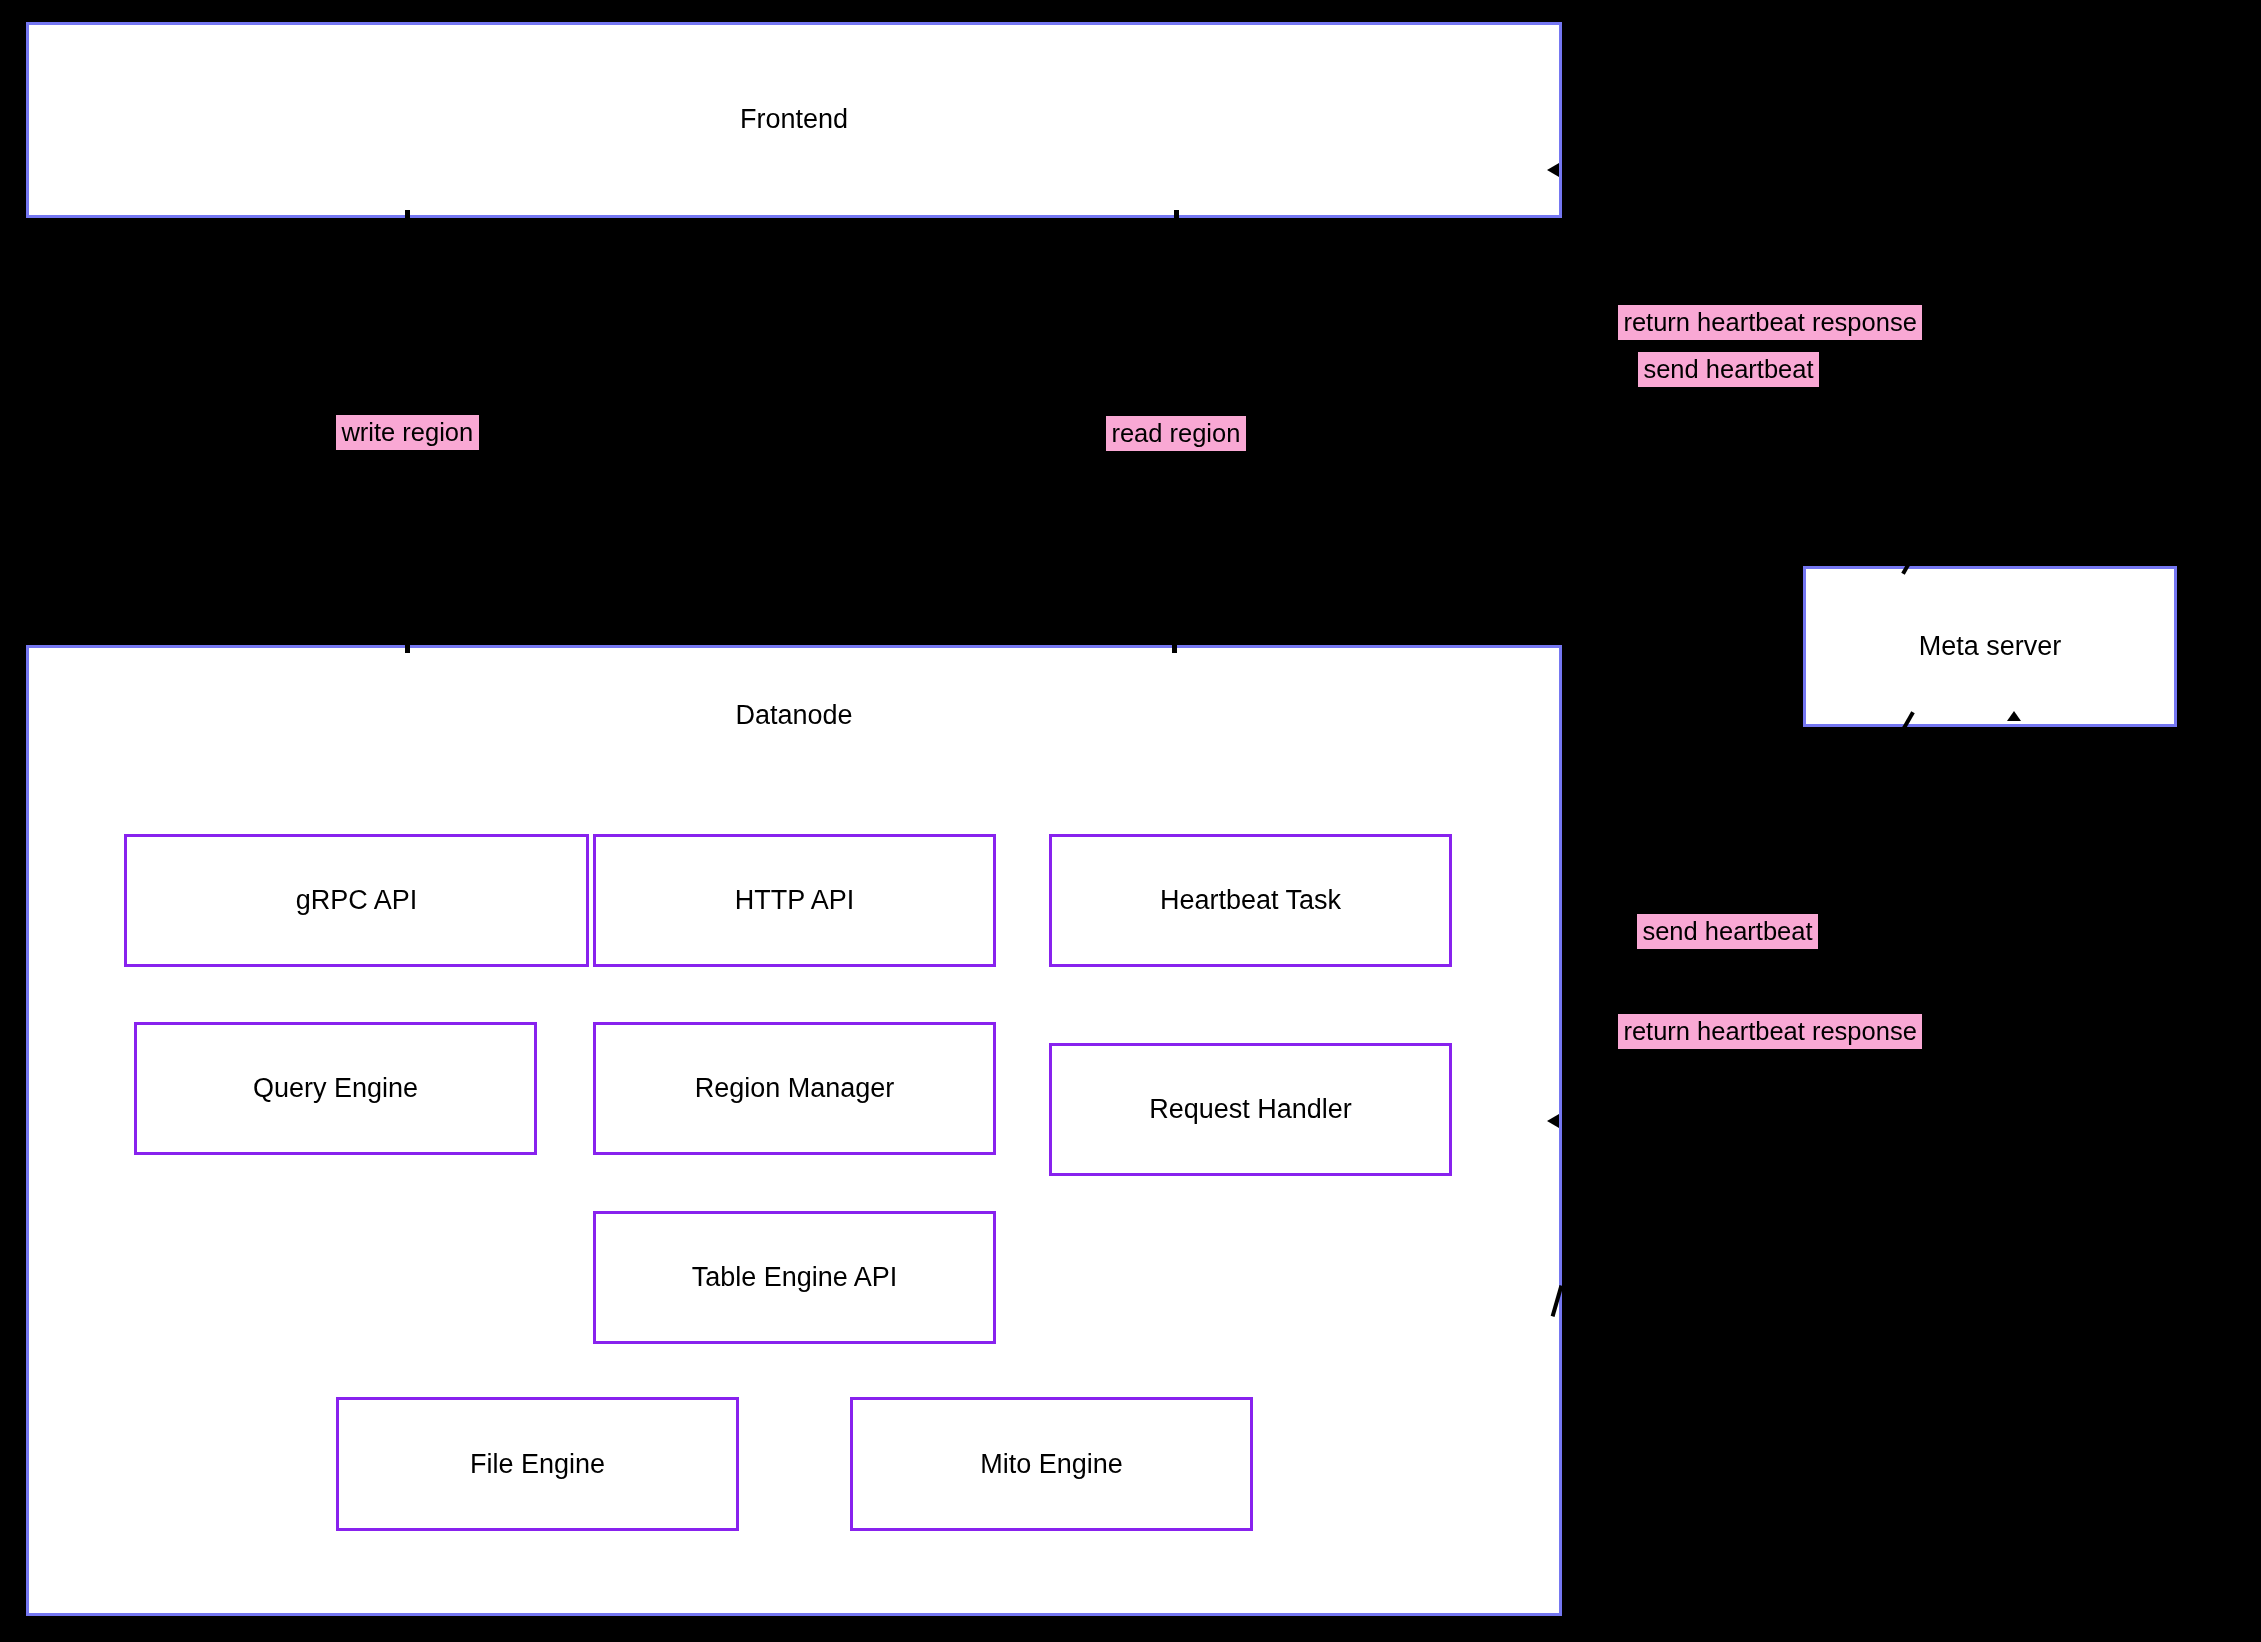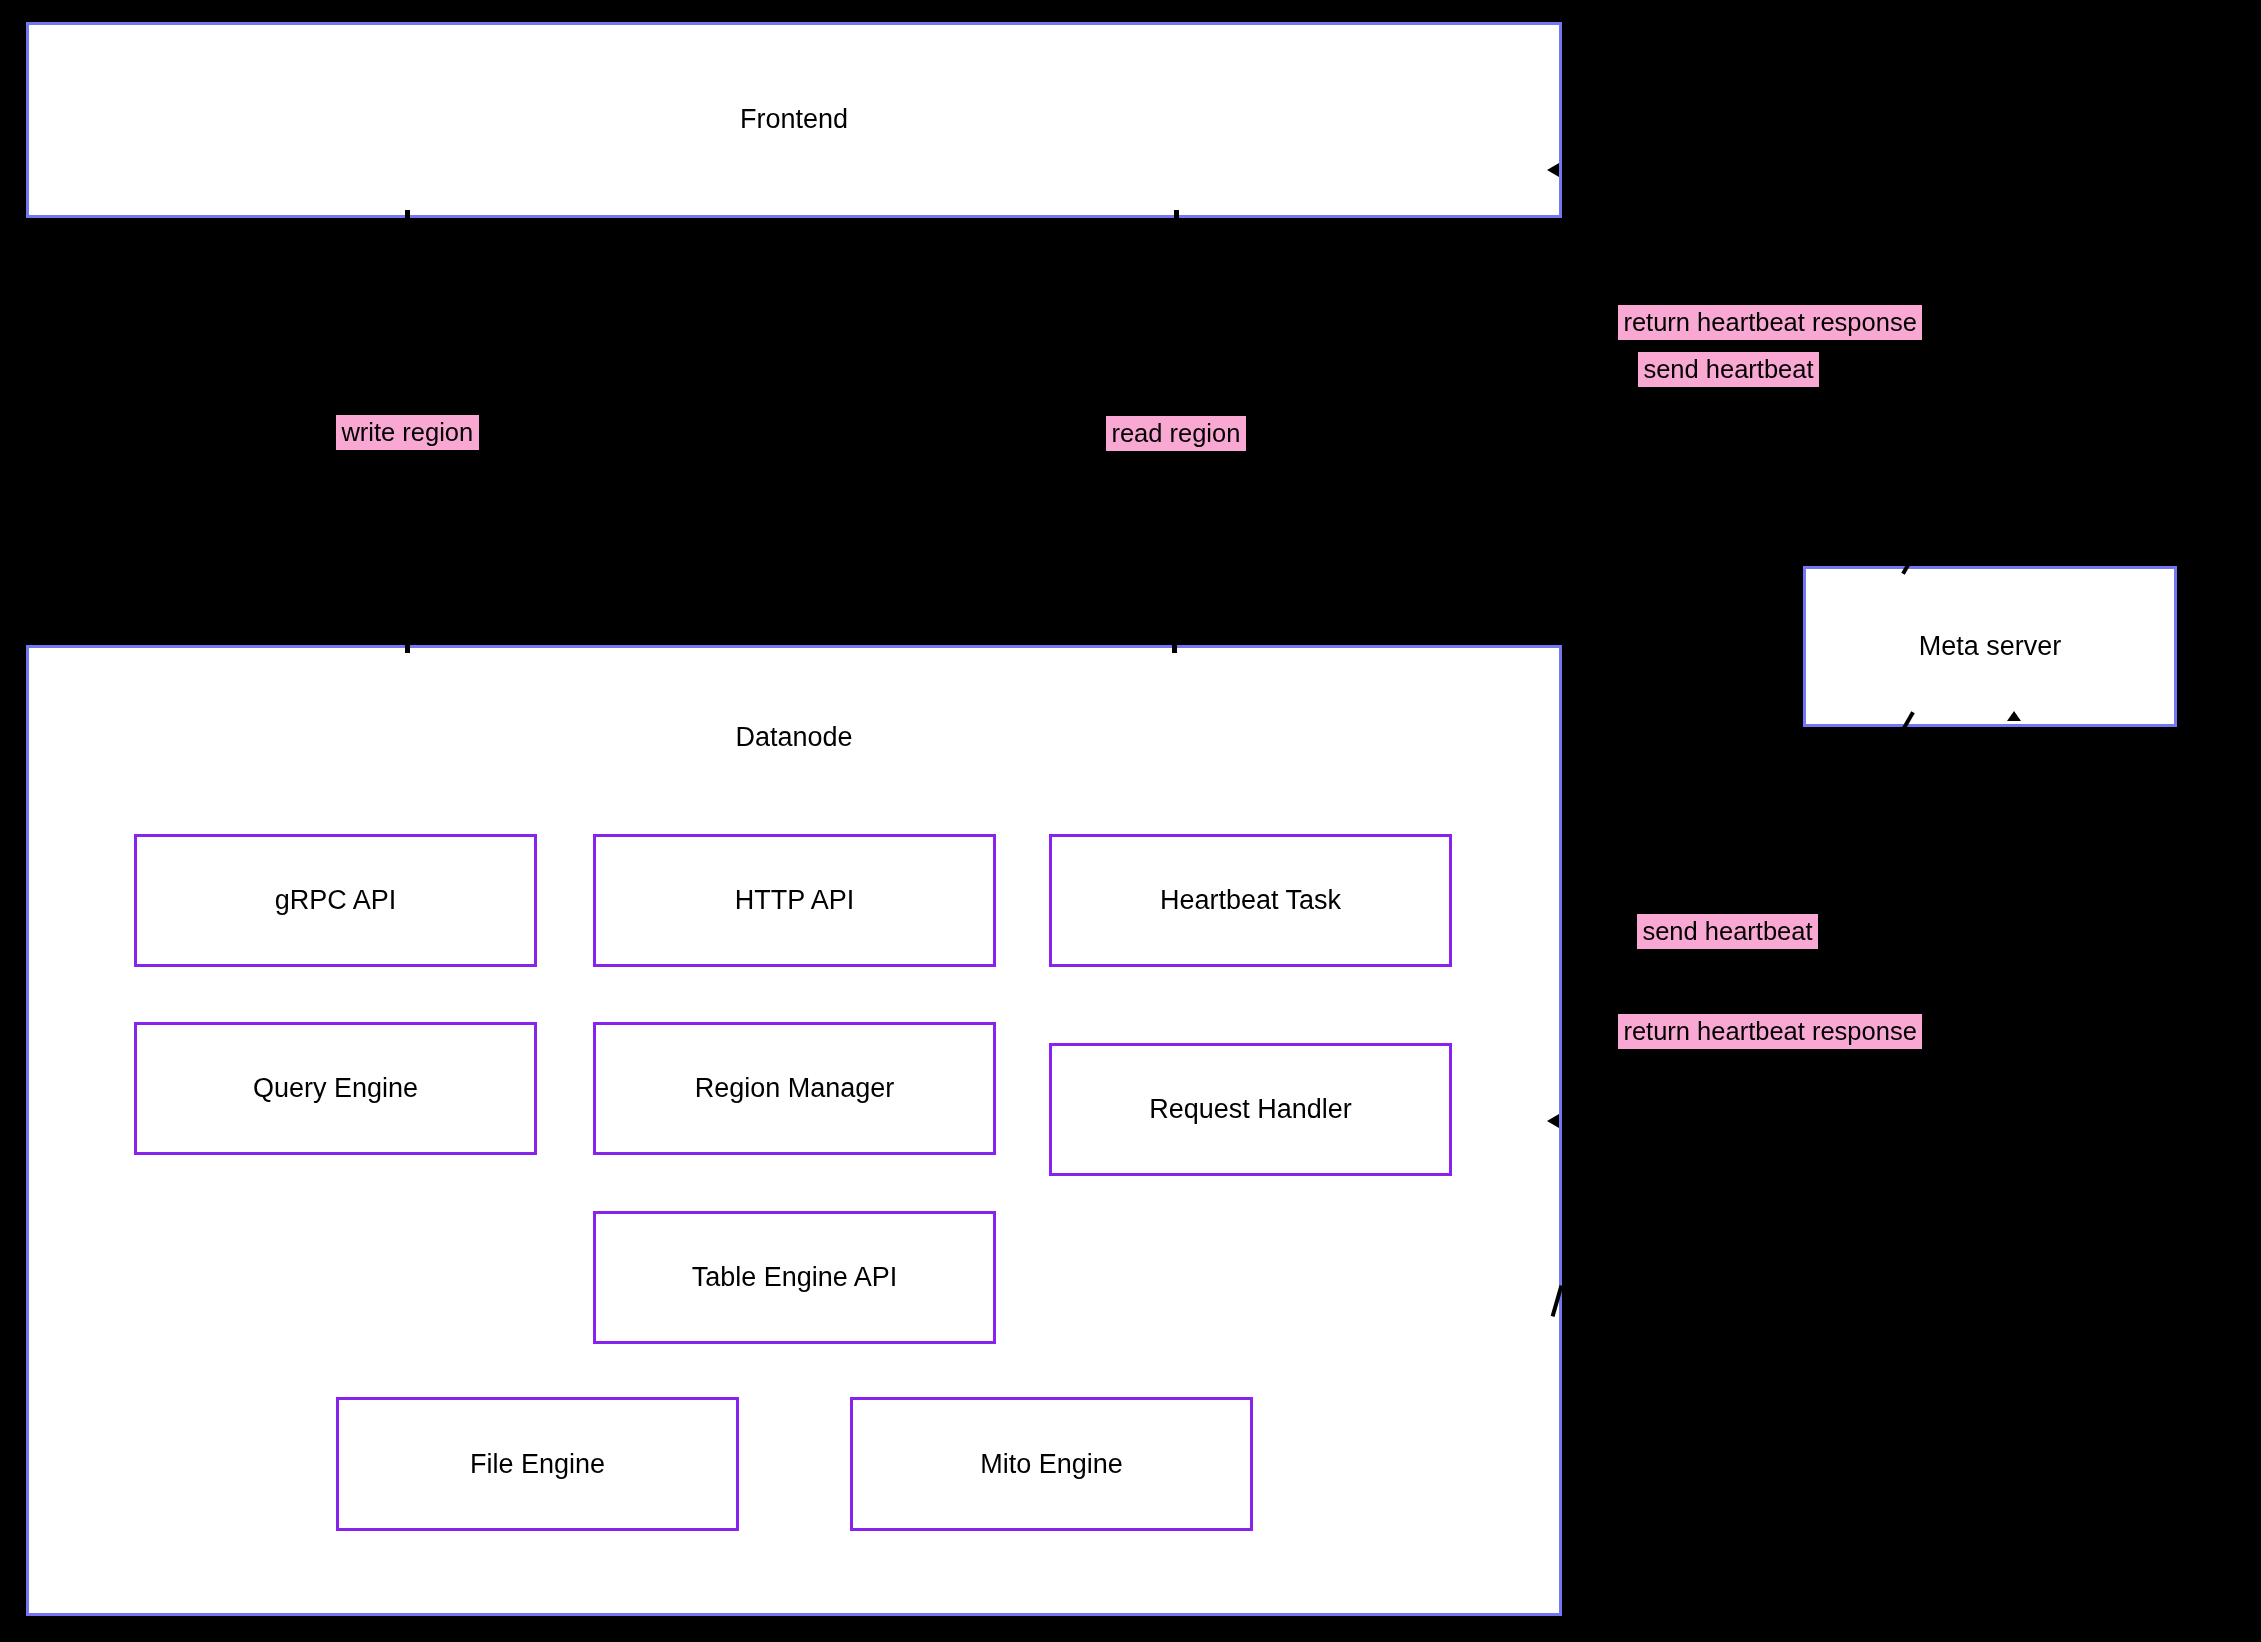--- a/index.html
+++ b/index.html
@@ -33,7 +33,7 @@
   #frontend   { left:26px;   top:21.5px;   width:1536px; height:196px;  }
   #datanode   { left:26px;   top:645px;  width:1536px; height:971px;
                 align-items:flex-start; }
-  #datanode .dn-title{ margin-top:74px; }
+  #datanode .dn-title{ margin-top:52px; }
   #metaserver { left:1803px; top:566px;  width:374px;  height:161px;  }
 
   #comp-grpc    { left:134px;  top:834px; width:403px; height:133px;text-align:center; }

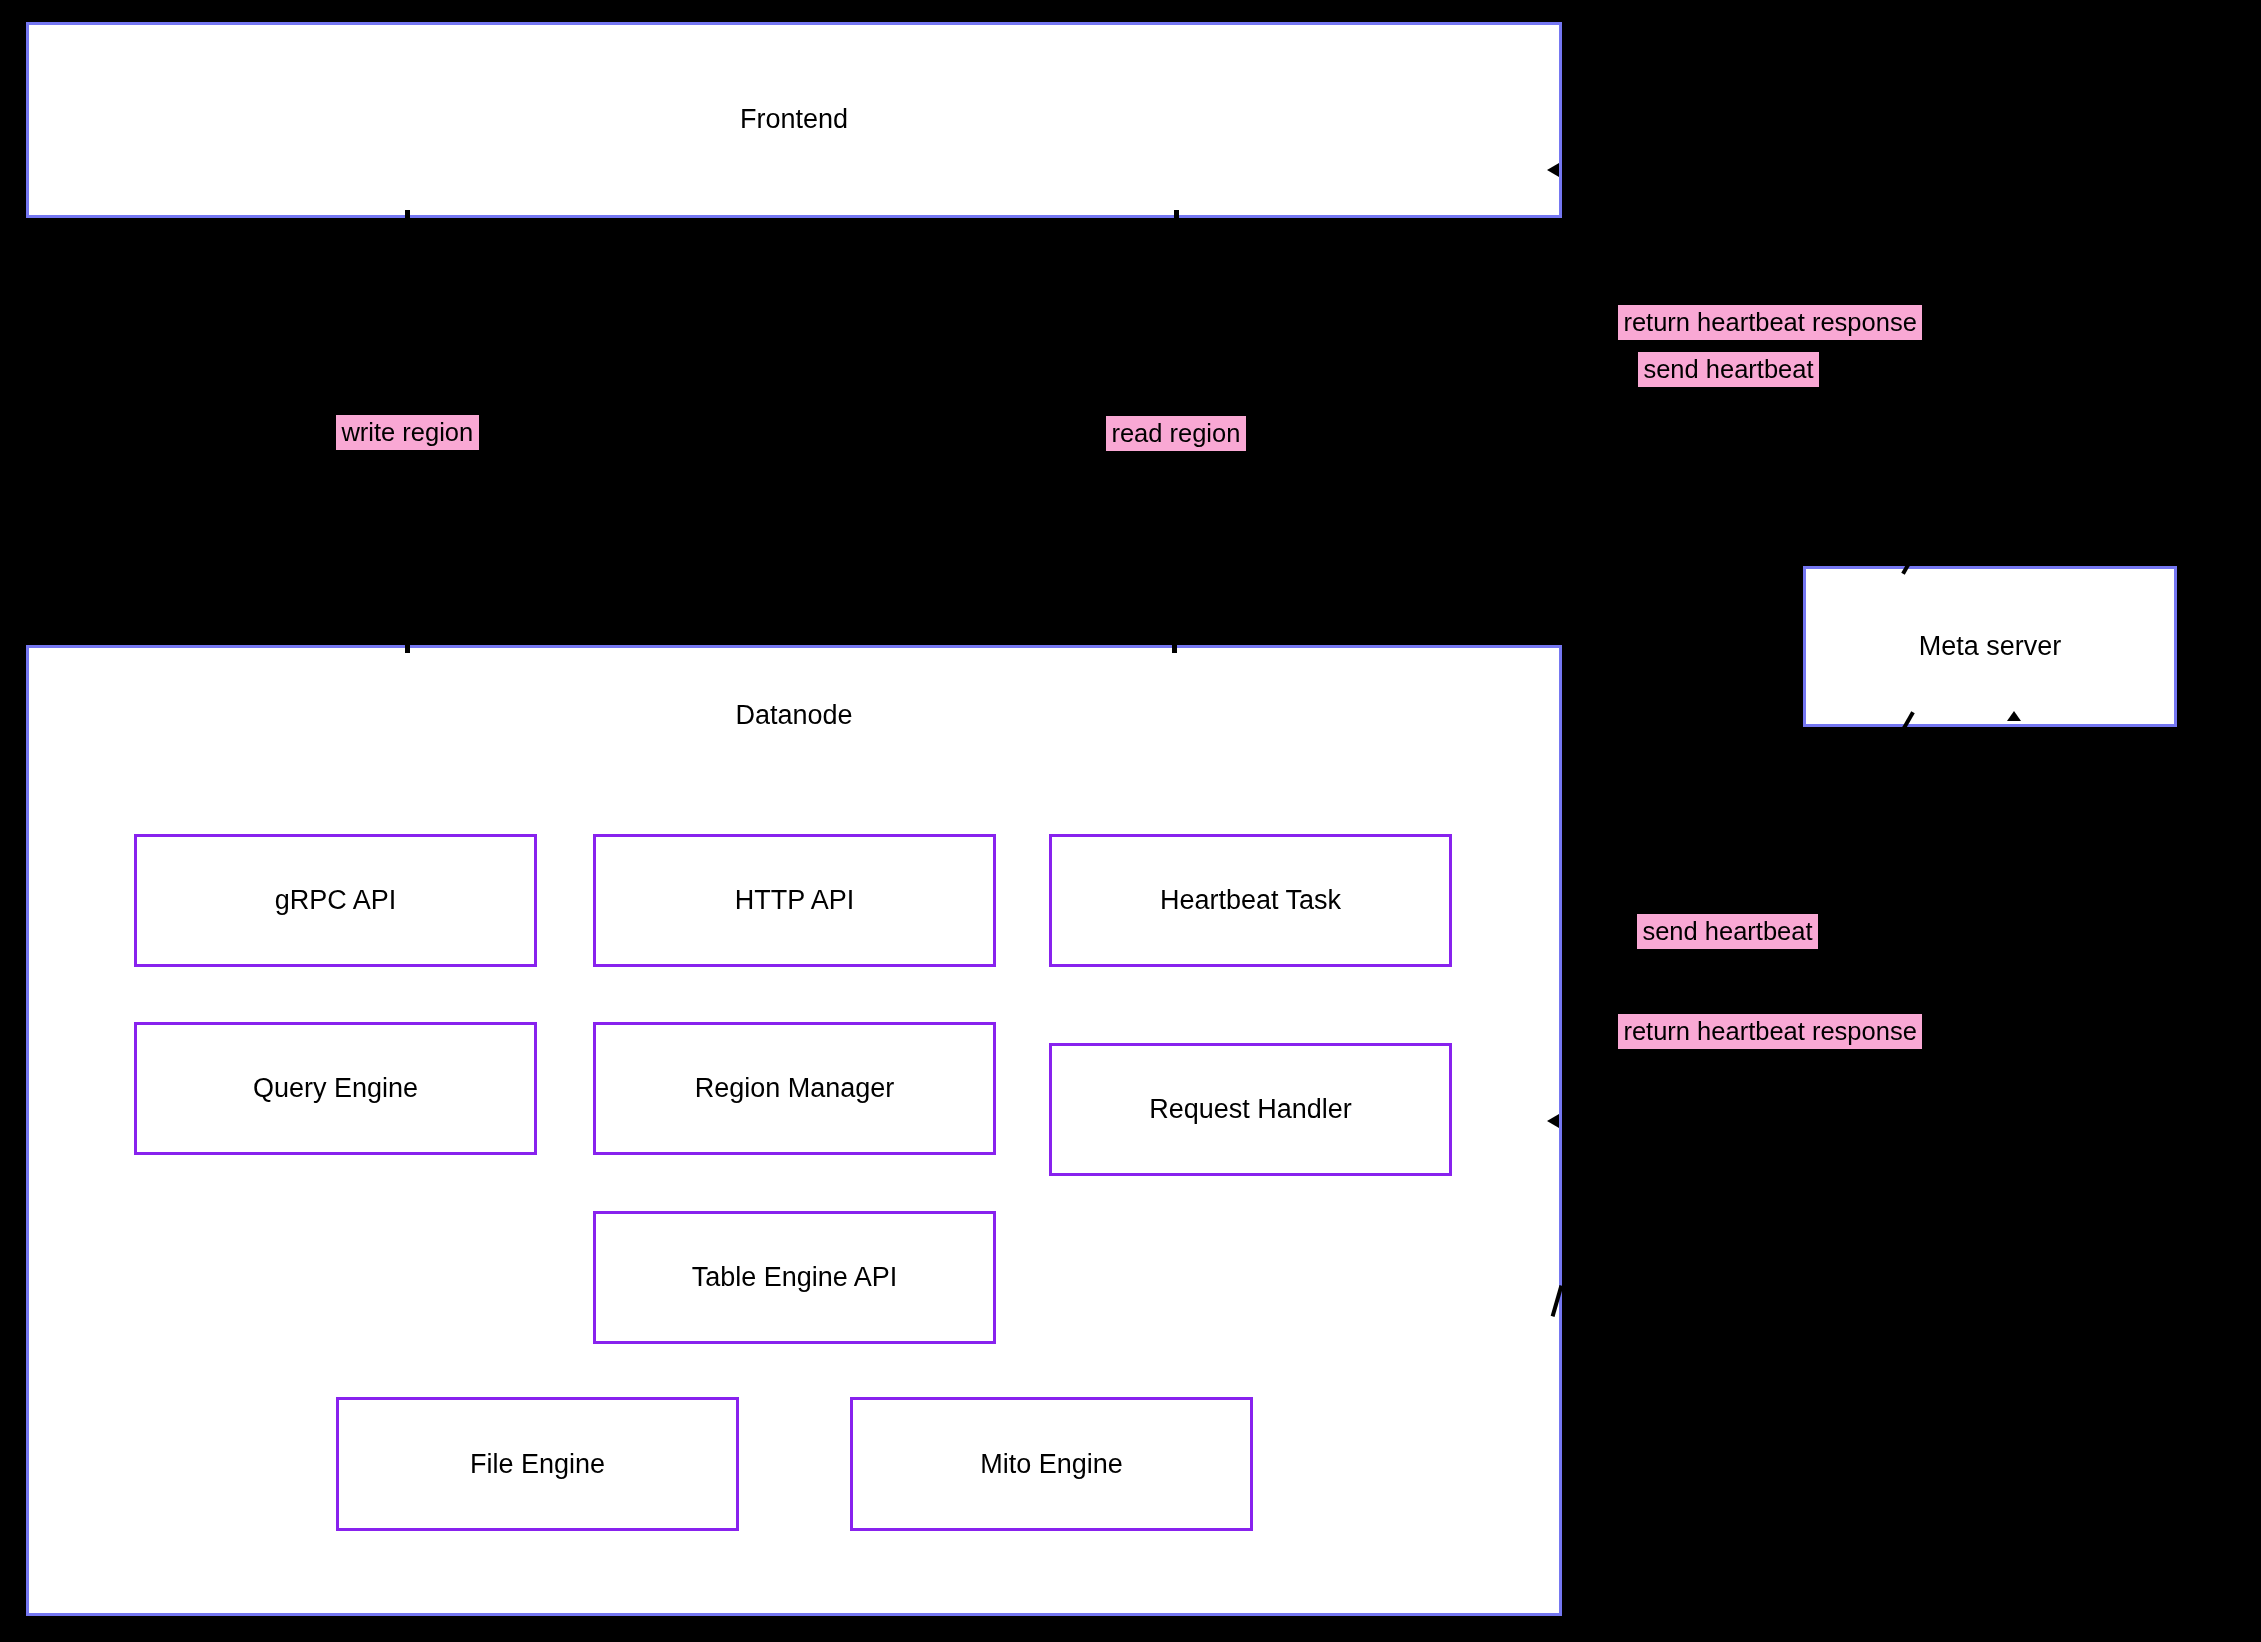--- a/index.html
+++ b/index.html
@@ -36,7 +36,7 @@
   #datanode .dn-title{ margin-top:52px; }
   #metaserver { left:1803px; top:566px;  width:374px;  height:161px;  }
 
-  #comp-grpc    { left:134px;  top:834px; width:403px; height:133px;text-align:center; }
+  #comp-grpc    { left:124px;  top:834px; width:465px; height:133px;text-align:center; }
   #comp-http    { left:593px;  top:834px; width:403px; height:133px; }
   #comp-hbtask  { left:1049px; top:834px; width:403px; height:133px; }
   #comp-query   { left:134px;  top:1022px; width:403px; height:133px; }

